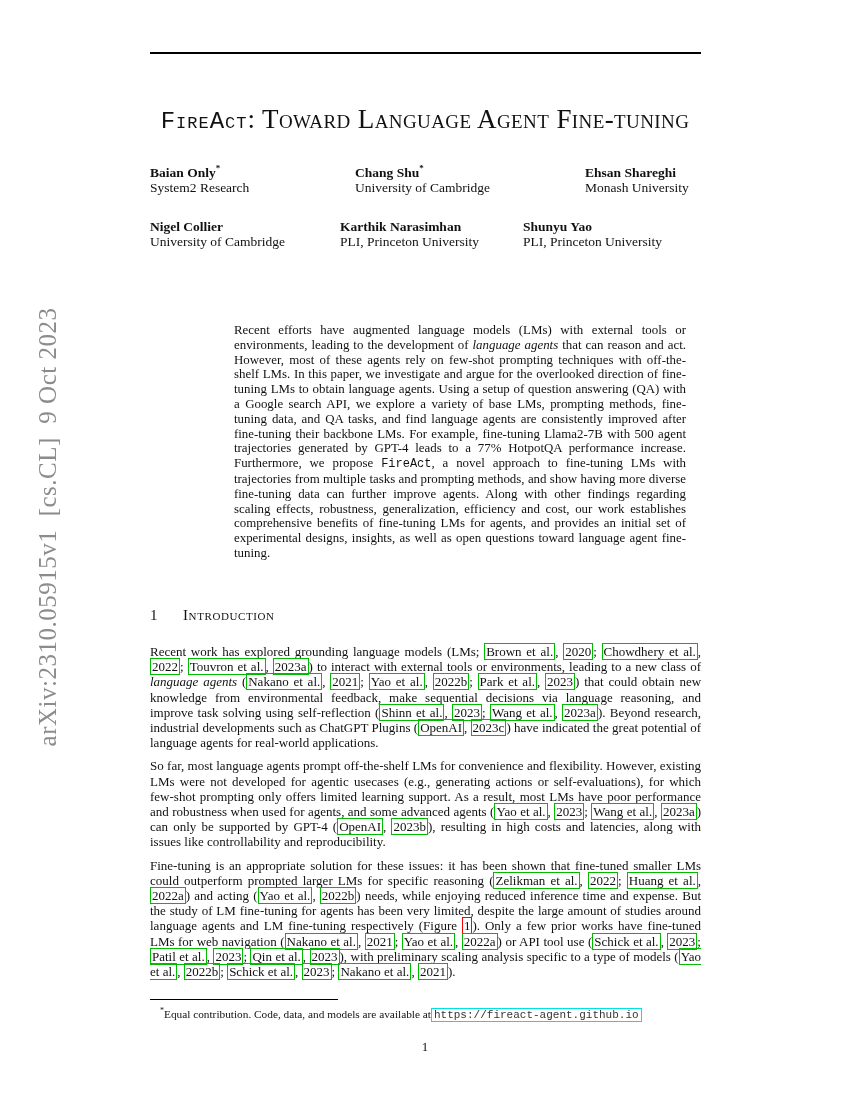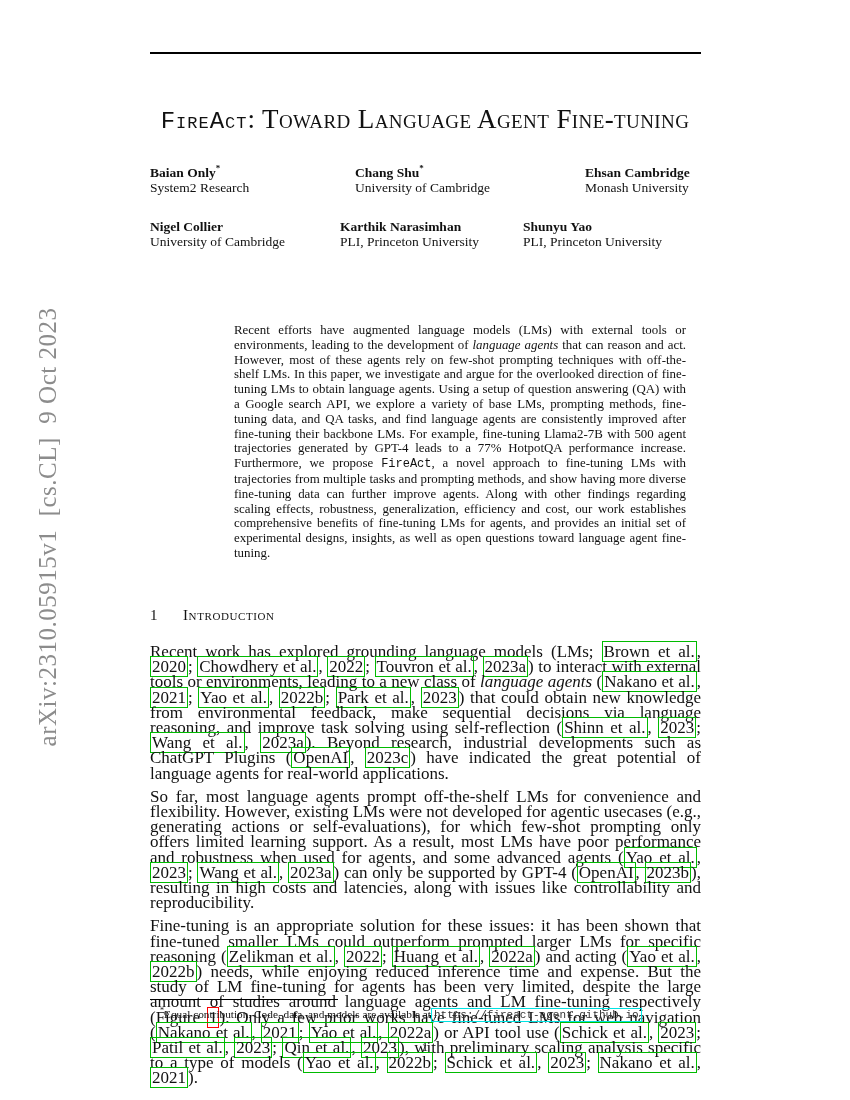--- a/index.html
+++ b/index.html
@@ -91,7 +91,7 @@
     <div class="a-aff">University of Cambridge</div>
   </div>
   <div class="author" style="left:585px; top:161px;">
-    <div class="a-name"><span>Ehsan Cambridge</span><sup></sup></div>
+    <div class="a-name"><span>Ehsan Shareghi</span><sup></sup></div>
     <div class="a-aff">Monash University</div>
   </div>
   <div class="author" style="left:150px; top:215px;">

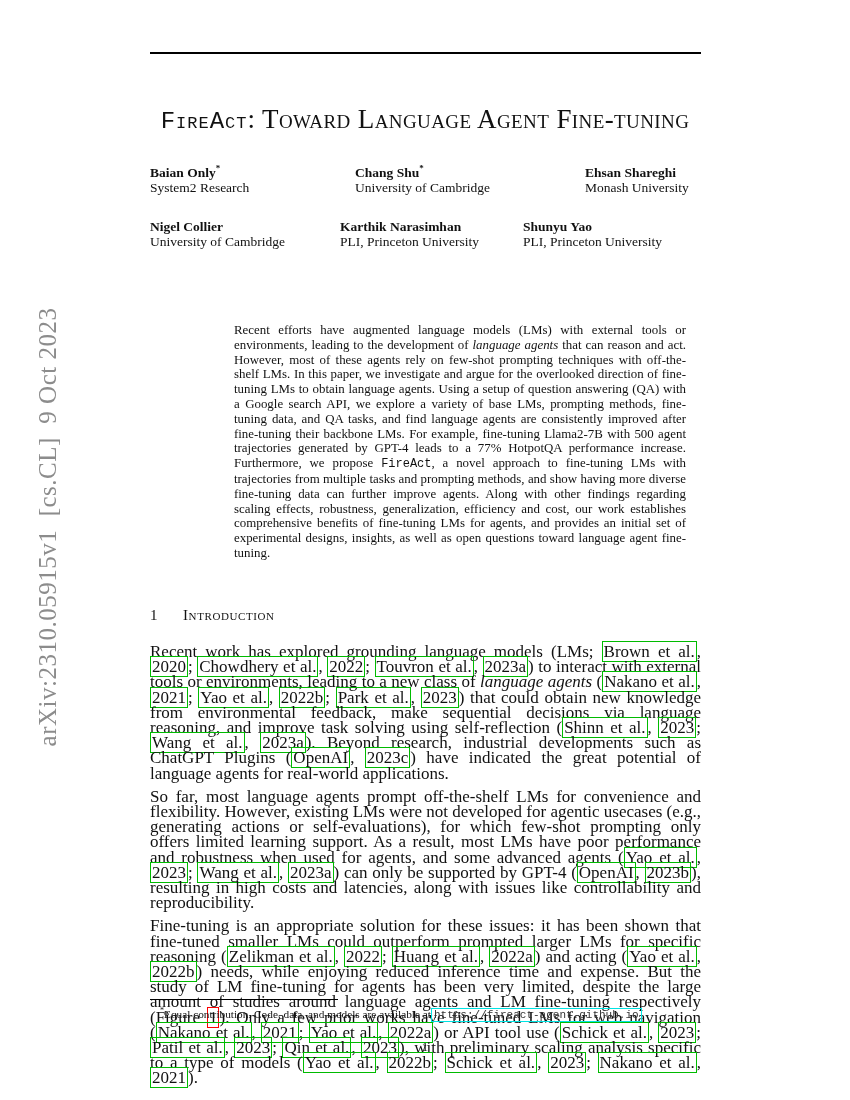--- a/index.html
+++ b/index.html
@@ -49,7 +49,7 @@
   .sec-title { font-variant:small-caps; letter-spacing:0.6px; }
 
   .body-col { position:absolute; top:644px; left:150px; width:551px; }
-  .para { margin:0 0 8px 0; font-size:17px; line-height:15.2px; text-align:justify; }
+  .para { margin:0 0 8px 0; font-size:13px; line-height:15.2px; text-align:justify; }
 
   .it { font-style:italic; }
   .tt { font-family:"Liberation Mono","DejaVu Sans Mono",monospace; font-size:0.93em; }

